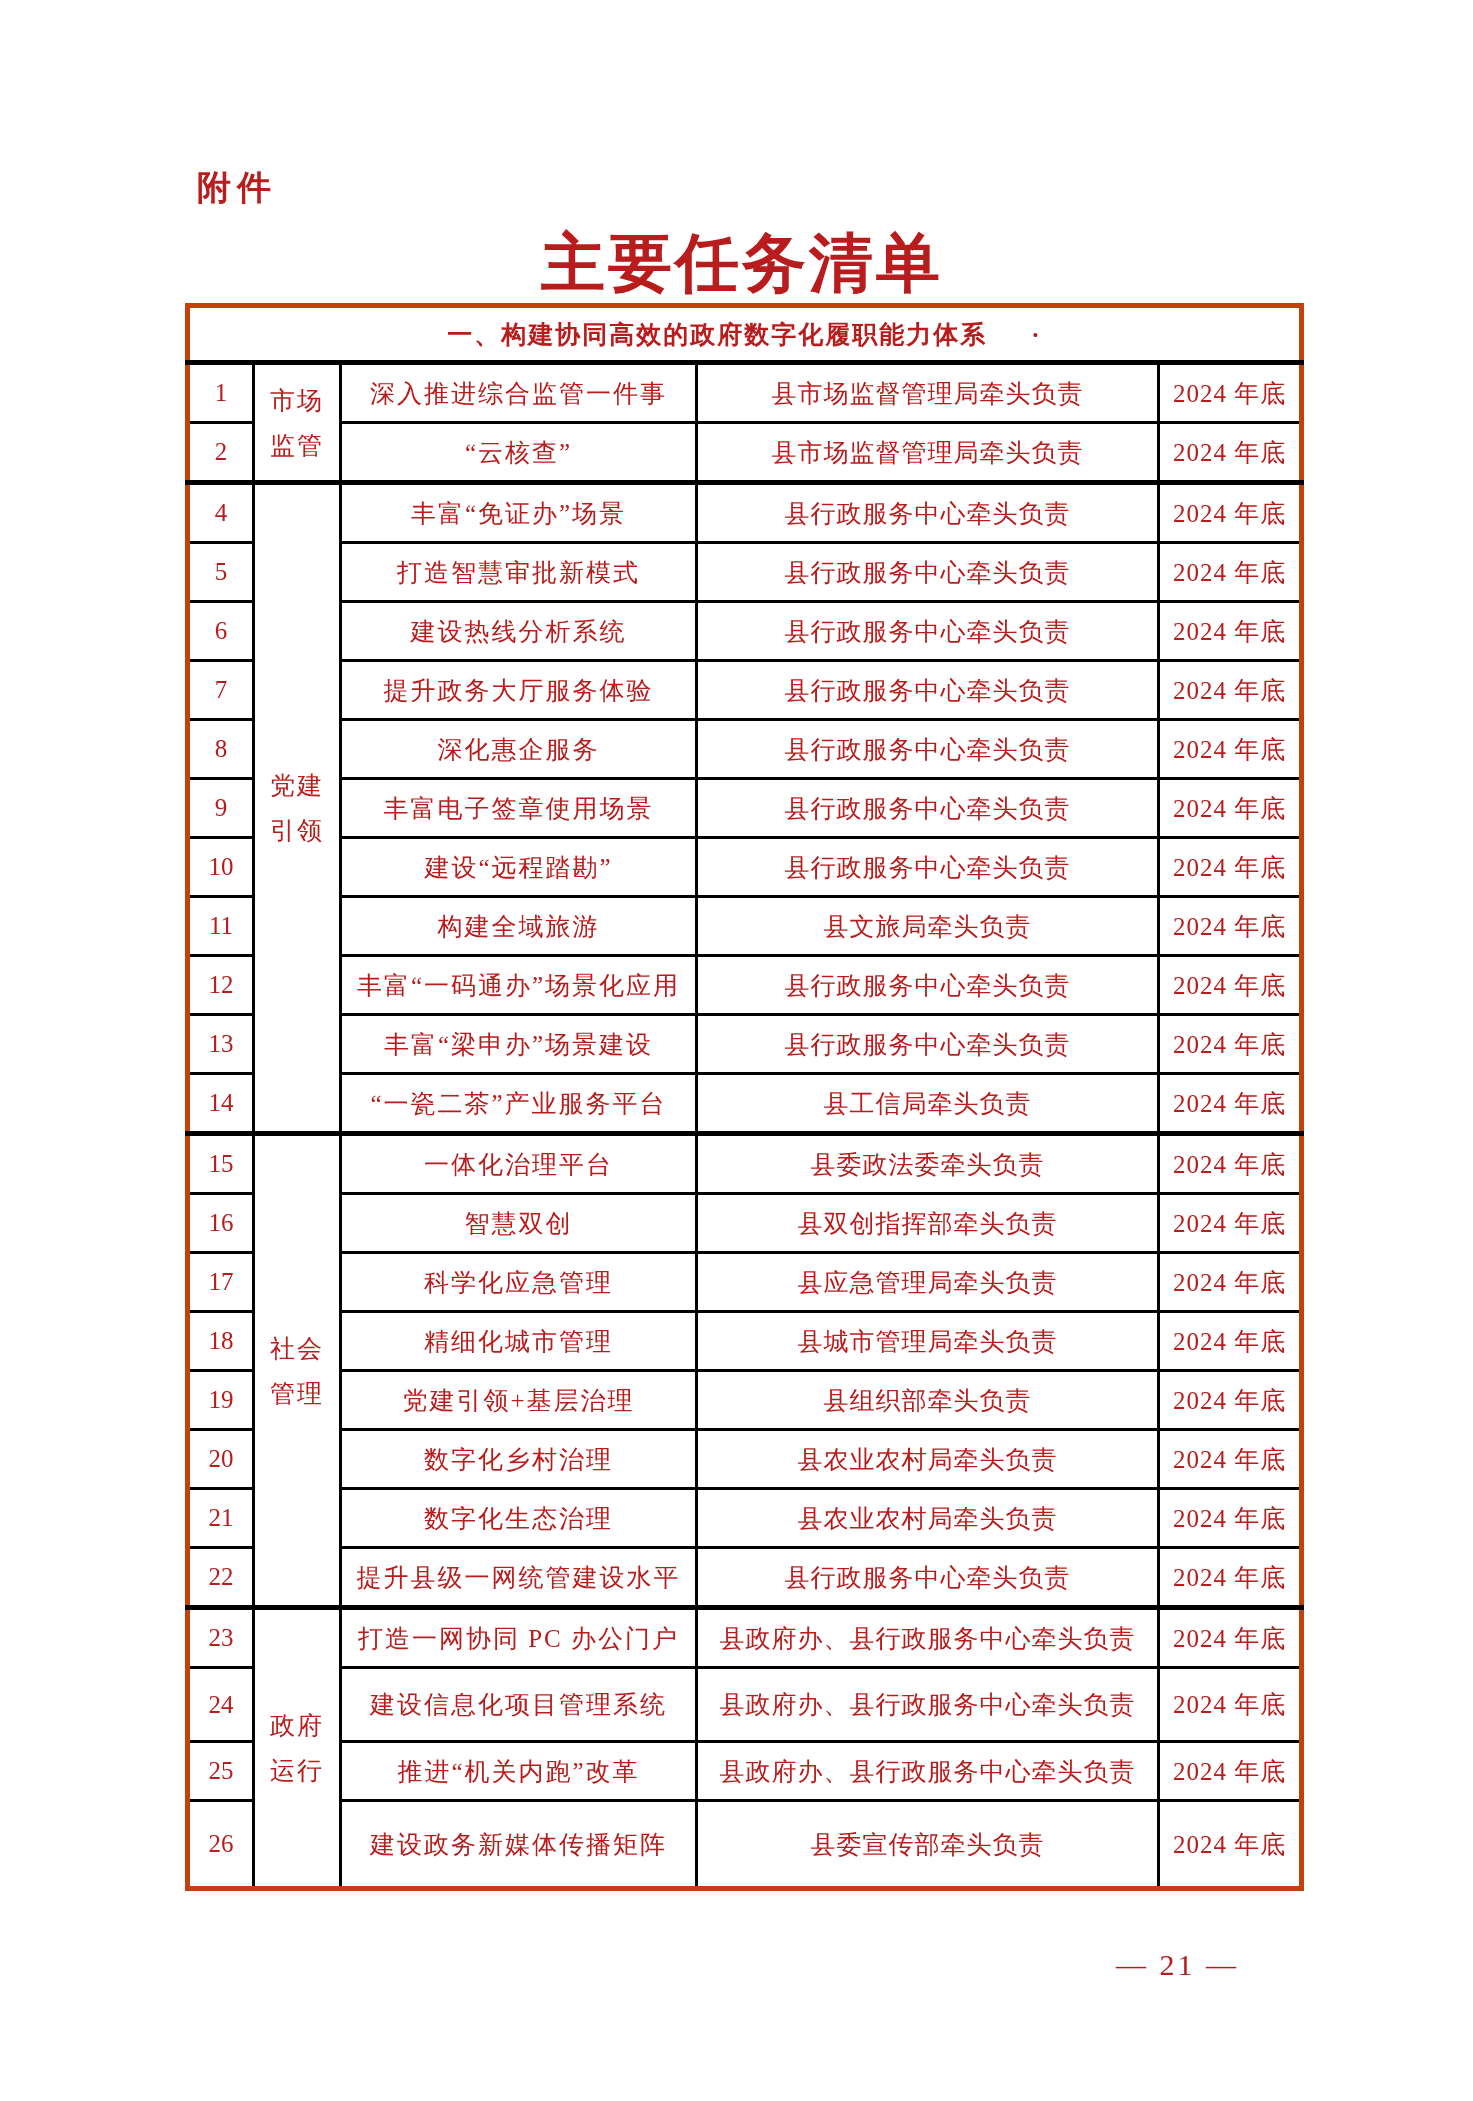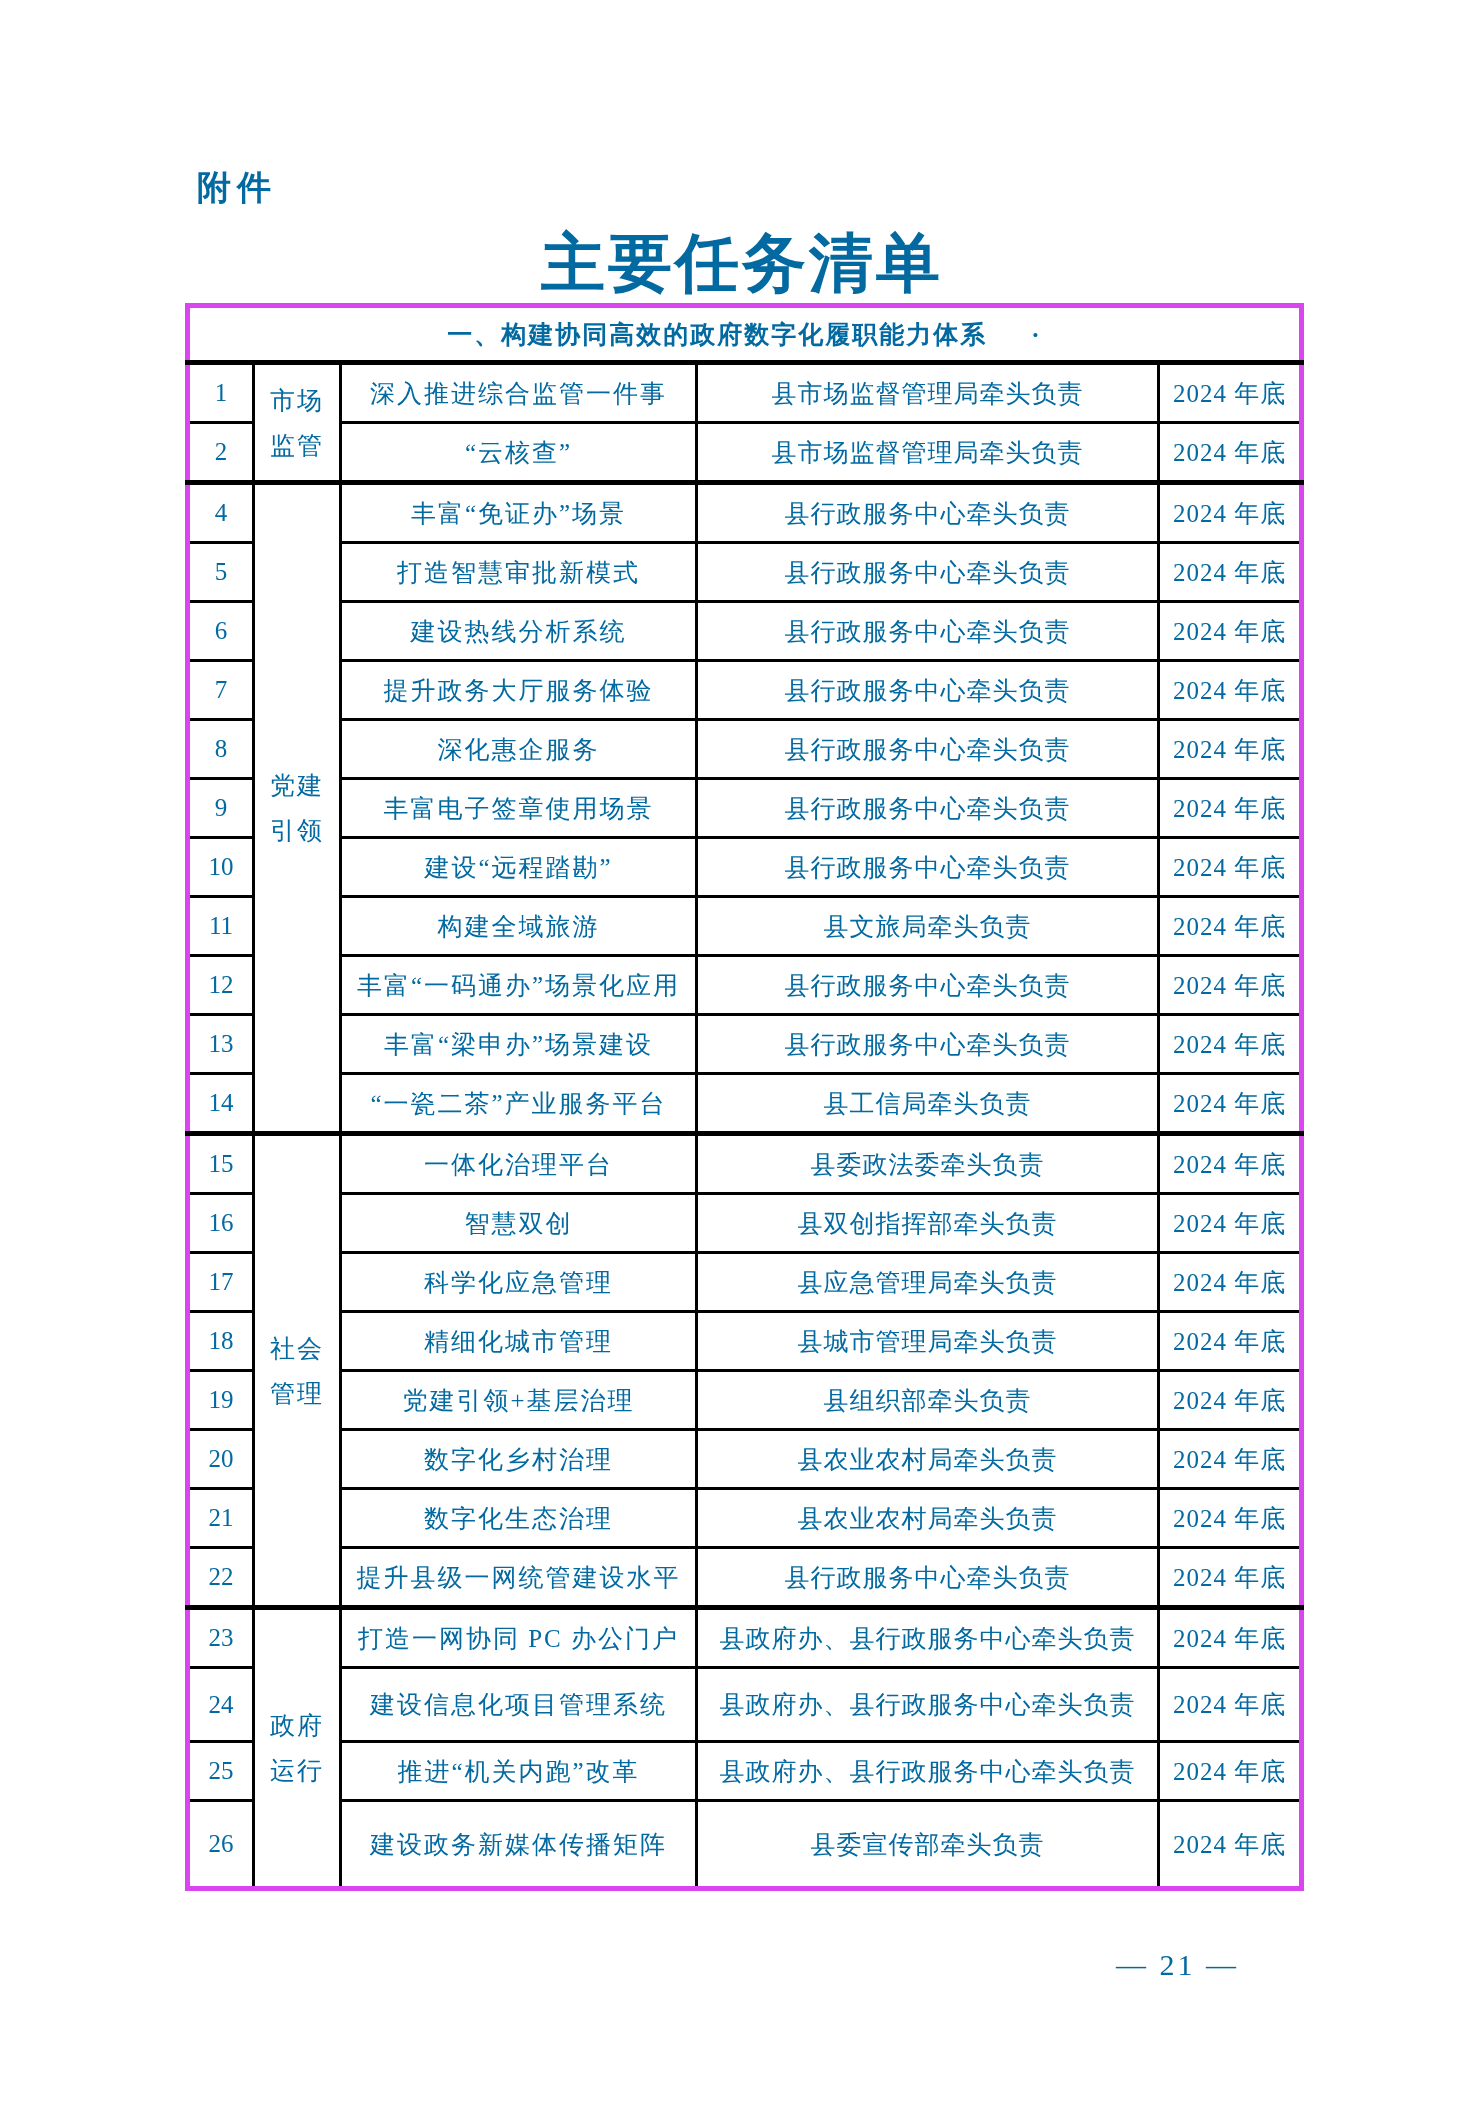--- a/index.html
+++ b/index.html
@@ -8,7 +8,7 @@
     width: 1309px;
     height: 2101px;
     background: #ffffff;
-    color: #0369a1;
+    color: #b91c1c;
     font-family: "Liberation Serif", "DejaVu Serif", serif;
     overflow: hidden;
   }

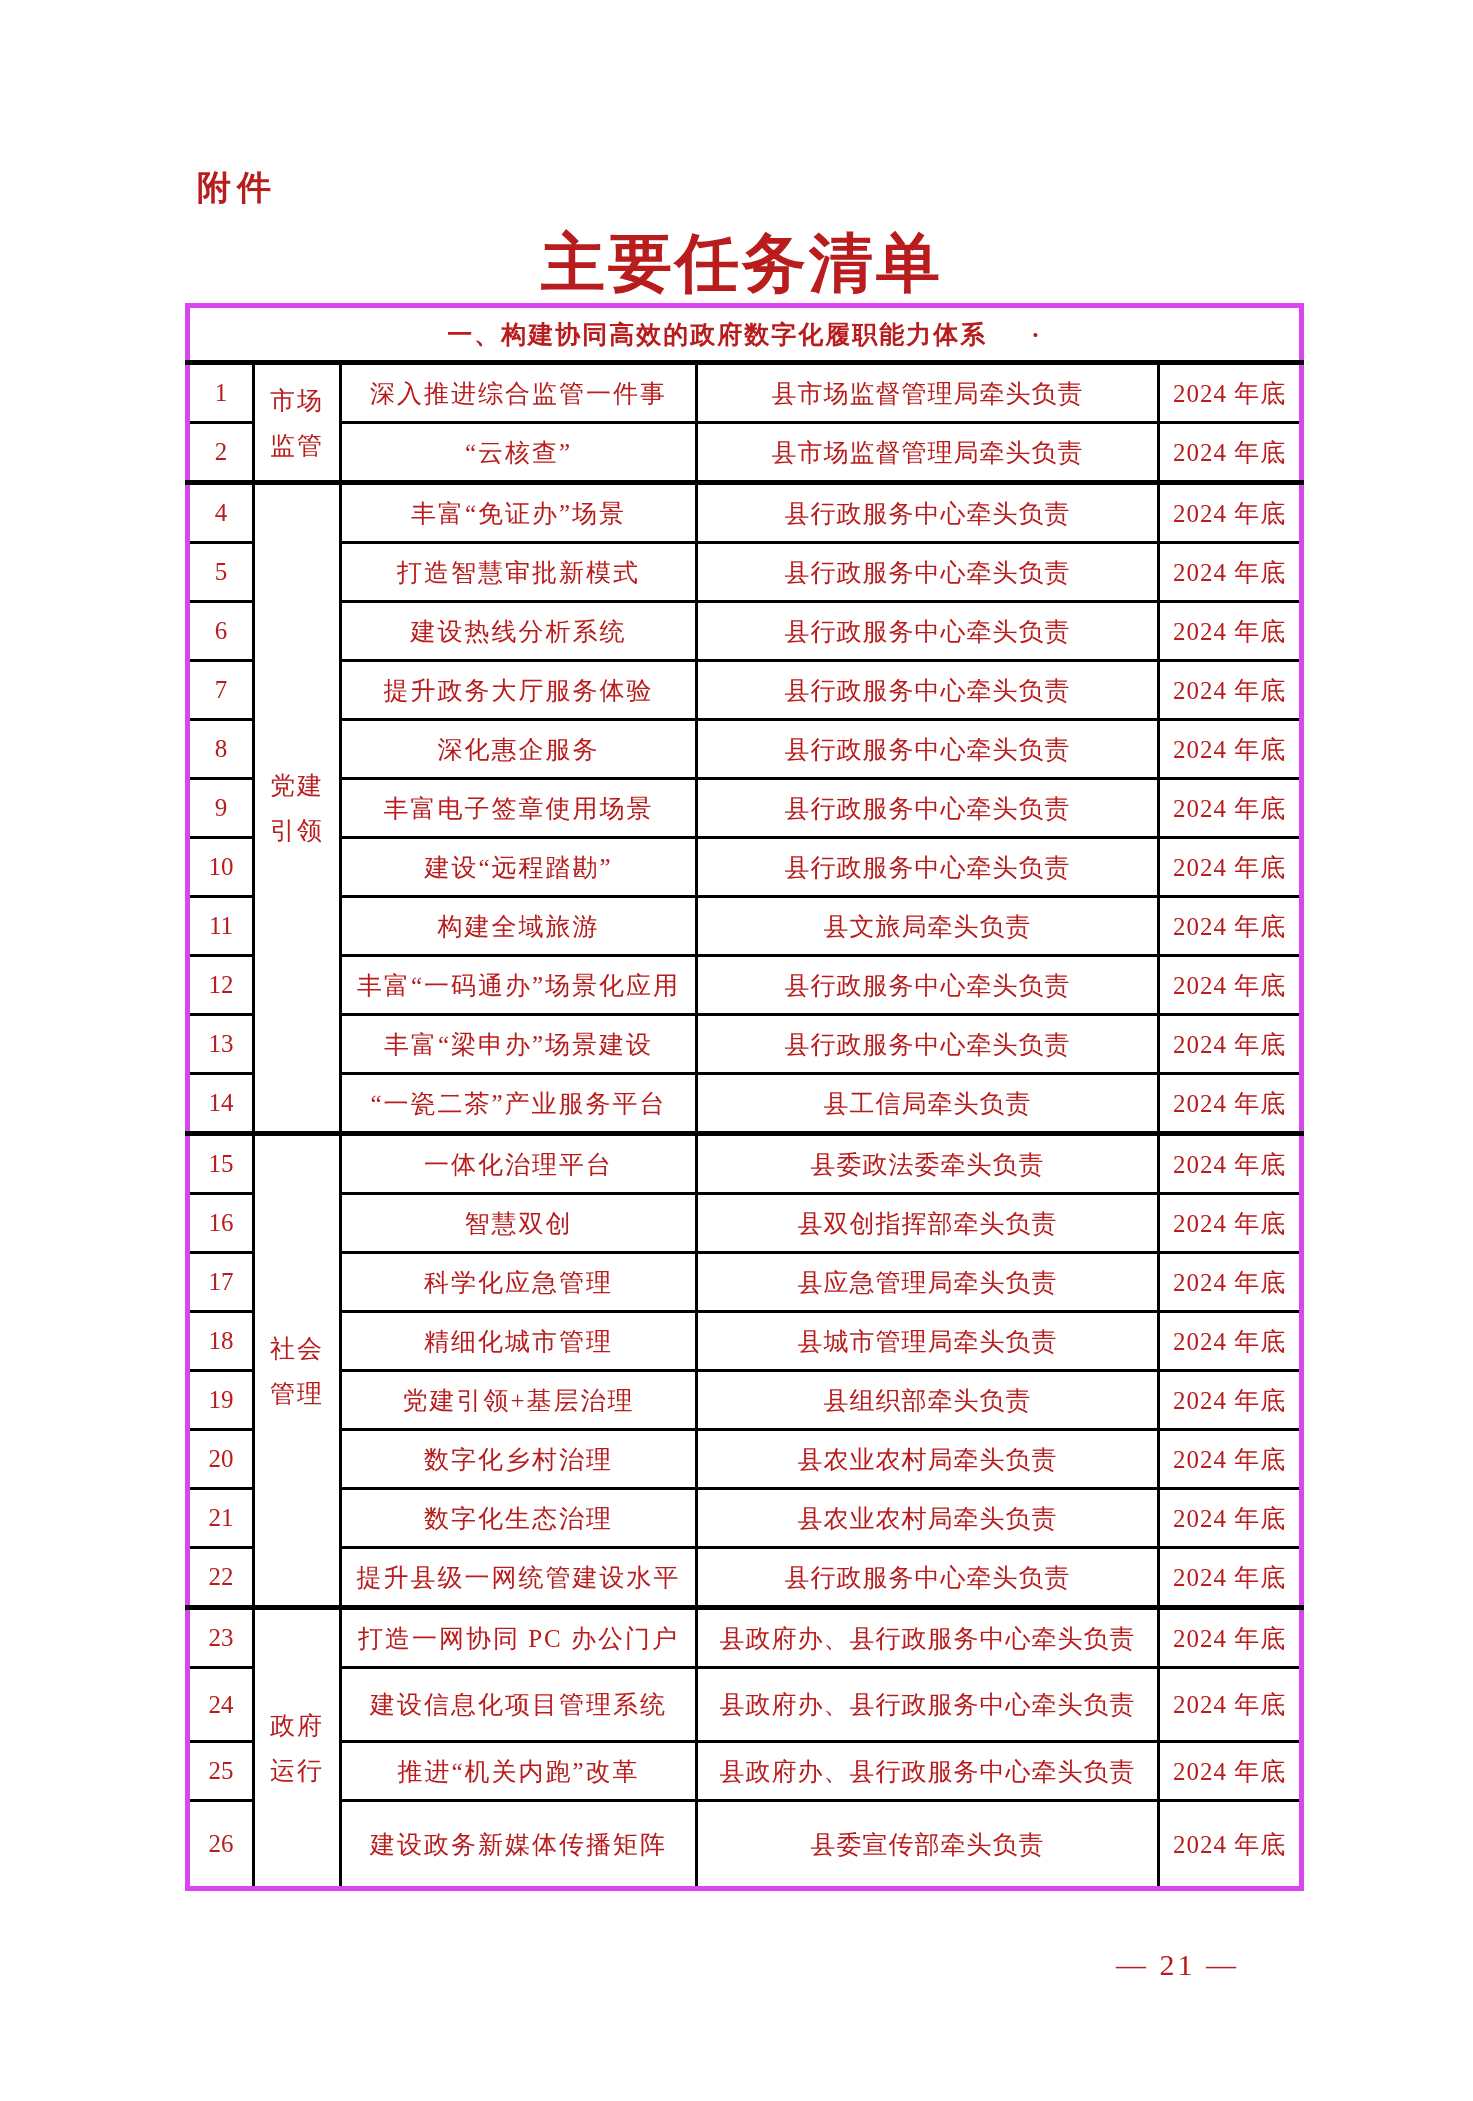--- a/index.html
+++ b/index.html
@@ -38,7 +38,7 @@
     width: 1114px;
     border-collapse: collapse;
     table-layout: fixed;
-    border: 5px solid #d946ef;
+    border: 5px solid #c2410c;
   }
   .task-table td {
     border: 3px solid #000000;

